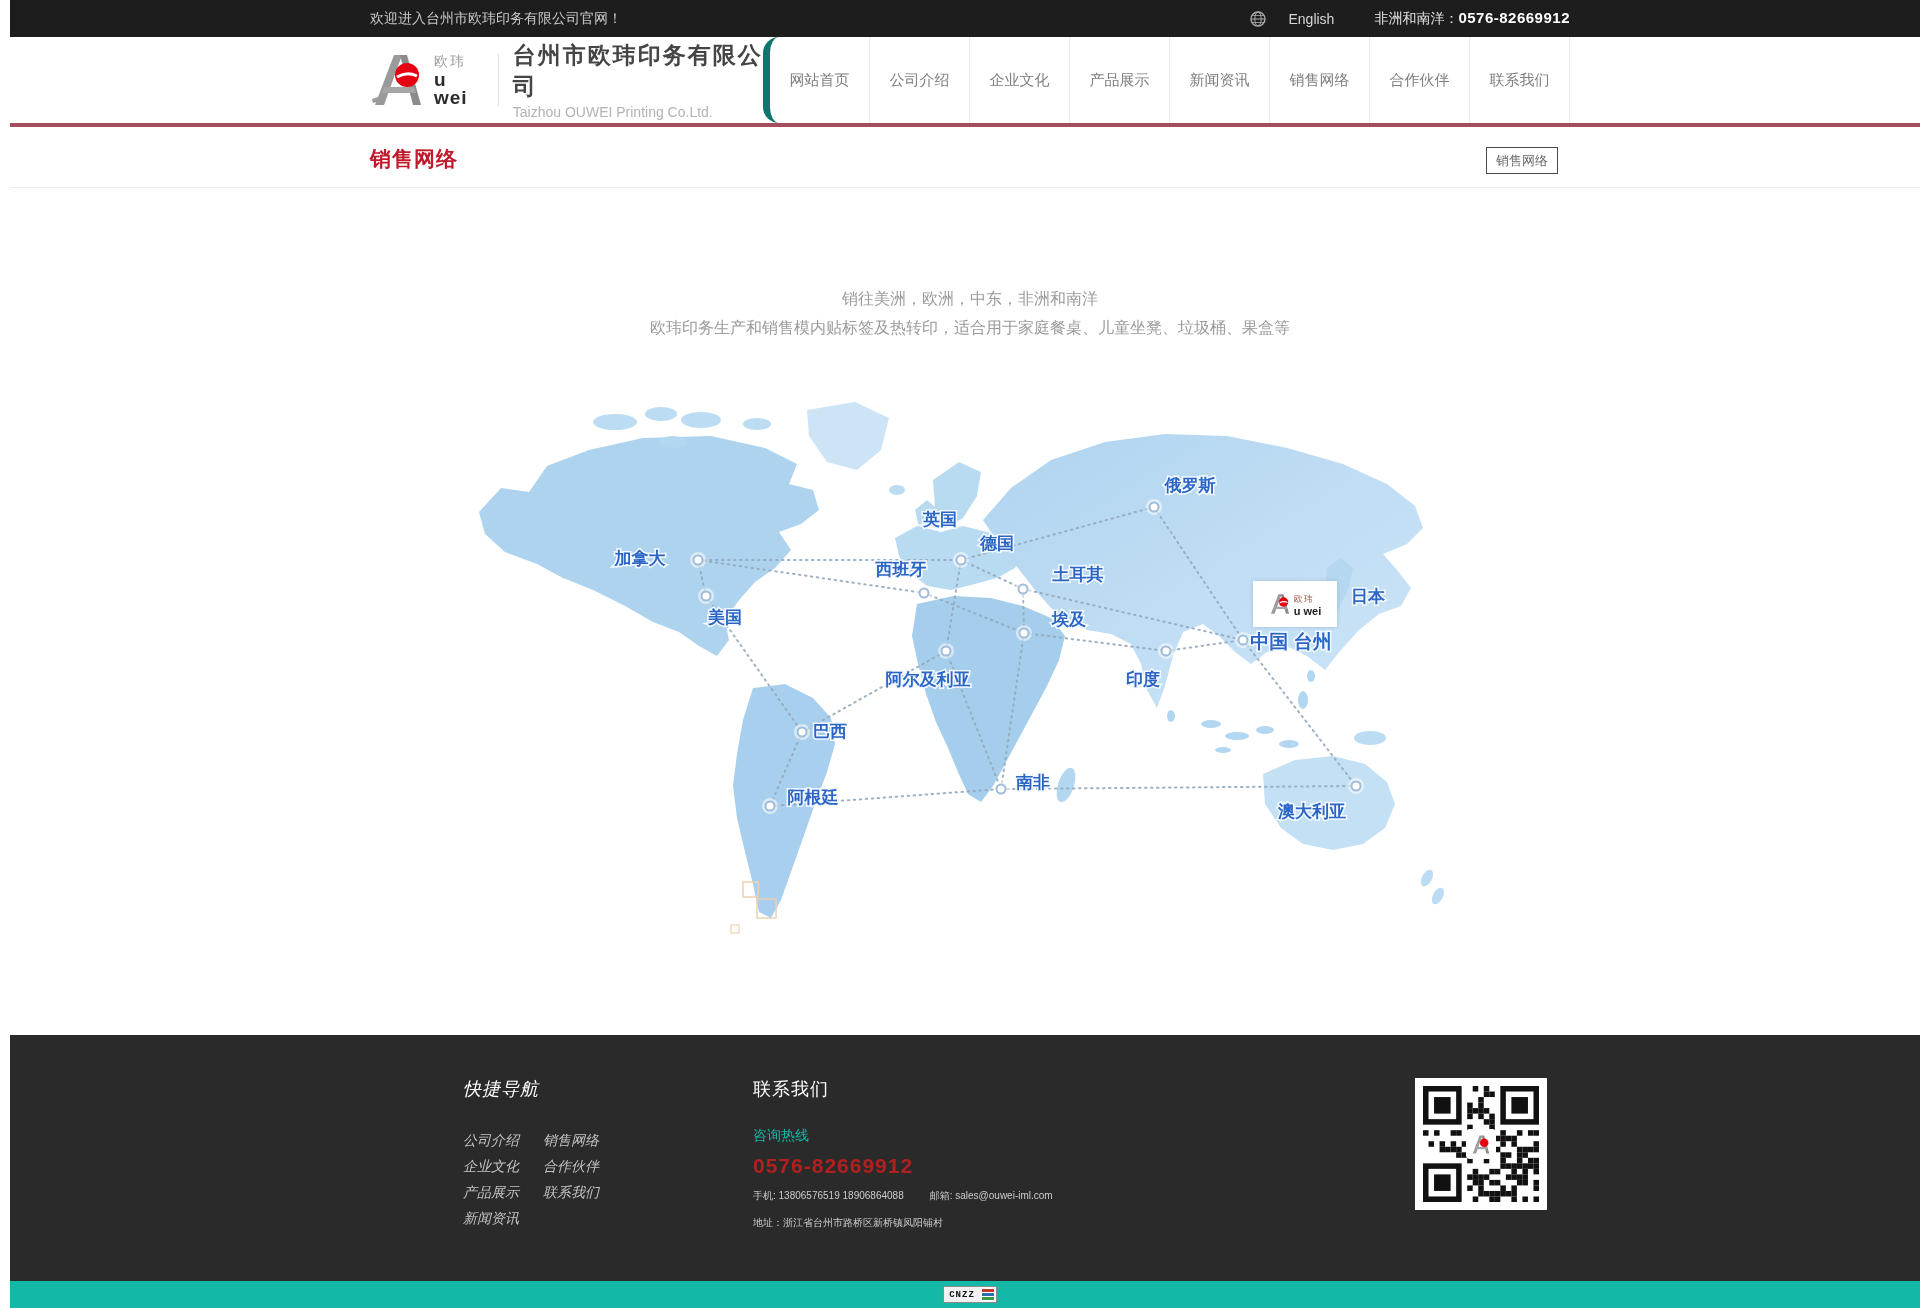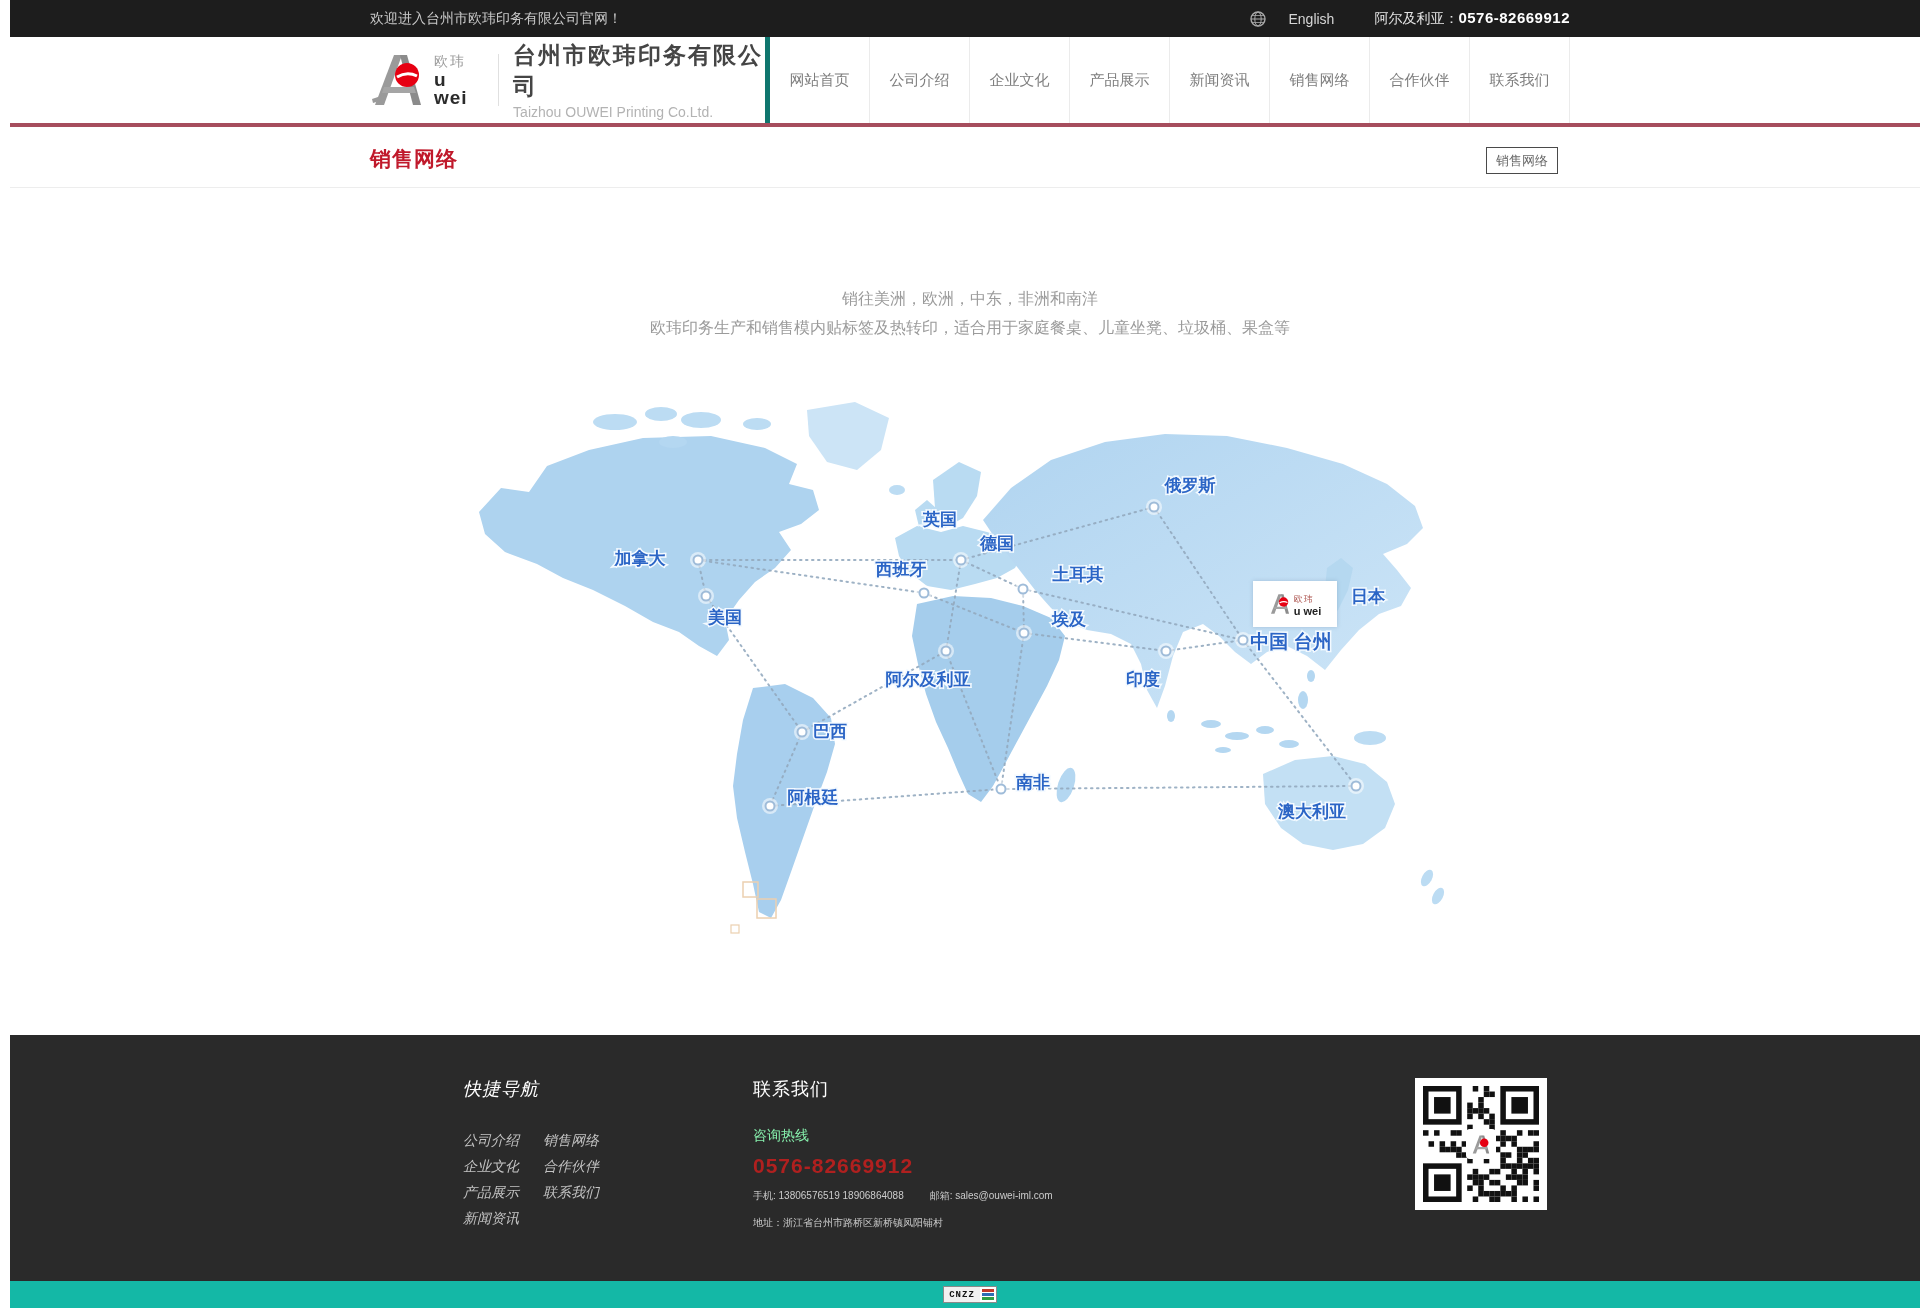--- a/index.html
+++ b/index.html
@@ -100,7 +100,7 @@
           </svg>
         </span>
         <span class="english">English</span>
-        <span class="hotline"><span>阿尔及利亚：</span><b>0576-82669912</b></span>
+        <span class="hotline"><span>非洲和南洋：</span><b>0576-82669912</b></span>
       </div>
     </div>
   </div>

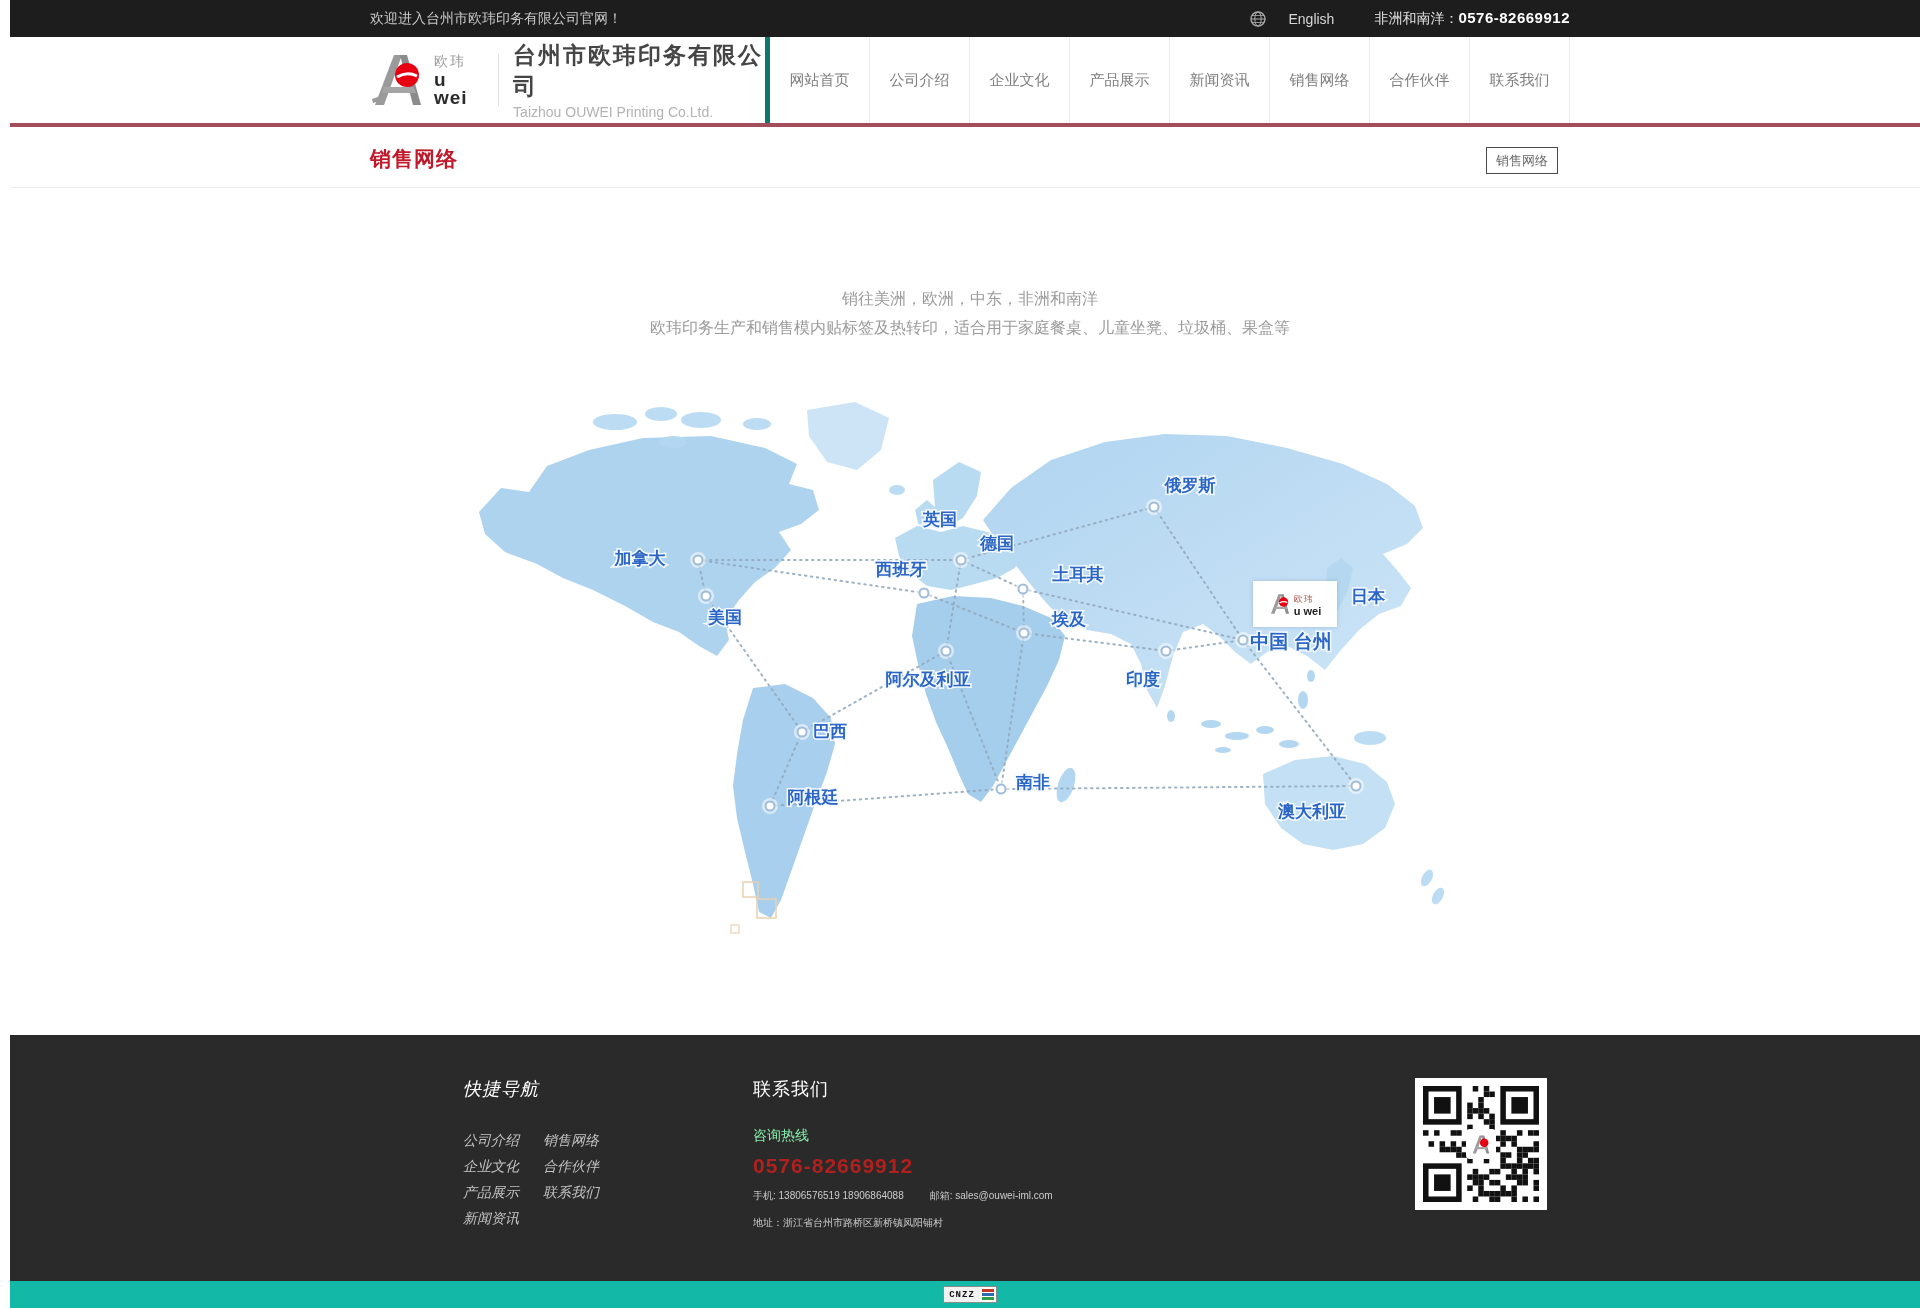--- a/index.html
+++ b/index.html
@@ -29,7 +29,7 @@
   .company { margin-left:14px; }
   .company-cn { color:#454545; font-size:23px; font-weight:bold; letter-spacing:2px; }
   .company-en { color:#b3b3b3; font-size:14px; margin-top:2px; }
-  .nav { display:flex; height:86px; border-left:5px solid #0f766e; }
+  .nav { display:flex; height:86px; border-left:7px solid #0f766e;border-radius:16px; }
   .nav-item { width:100px; height:86px; line-height:86px; text-align:center; font-size:15px; color:#7e7e7e;
               border-right:1px solid #ebebeb; cursor:pointer; white-space:nowrap; }
 

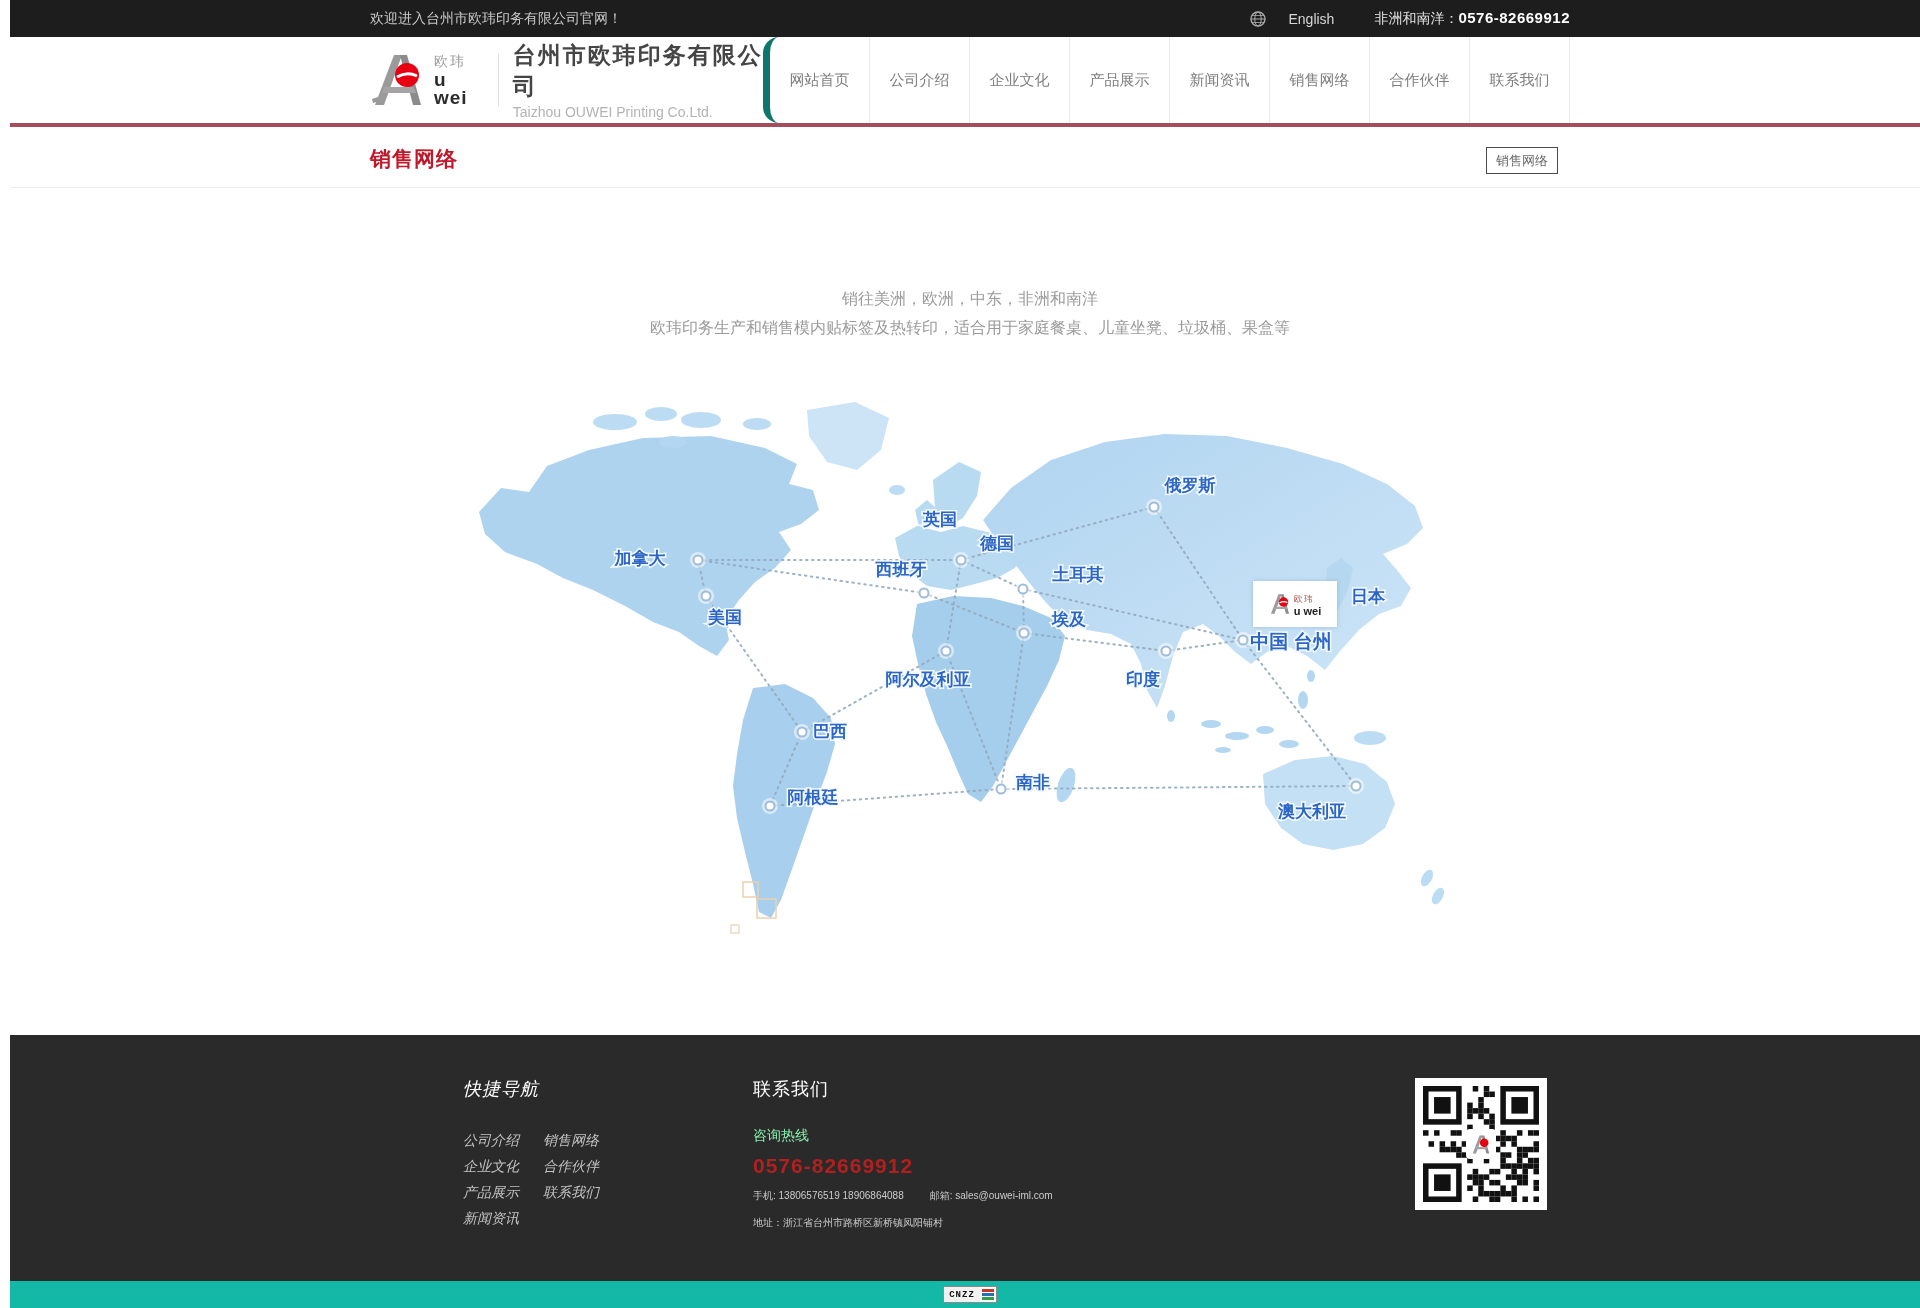--- a/index.html
+++ b/index.html
@@ -65,7 +65,7 @@
   .f-links ul { list-style:none; }
   .f-links li { color:#c3c3c3; font-size:14px; line-height:26px; cursor:pointer; white-space:nowrap; }
   .f-col-contact { position:absolute; left:383px; top:42px; }
-  .f-label { color:#86efac; font-size:14px; margin-bottom:9px; }
+  .f-label { color:#14b8a6; font-size:14px; margin-bottom:9px; }
   .f-phone { color:var(--footer-phone-red,#b0201f); font-size:21px; font-weight:bold; letter-spacing:1px; margin-bottom:11px; }
   .f-line { color:#cccccc; font-size:10px; margin-bottom:13px; display:flex; gap:26px; }
   .f-addr { color:#cccccc; font-size:10px; }

